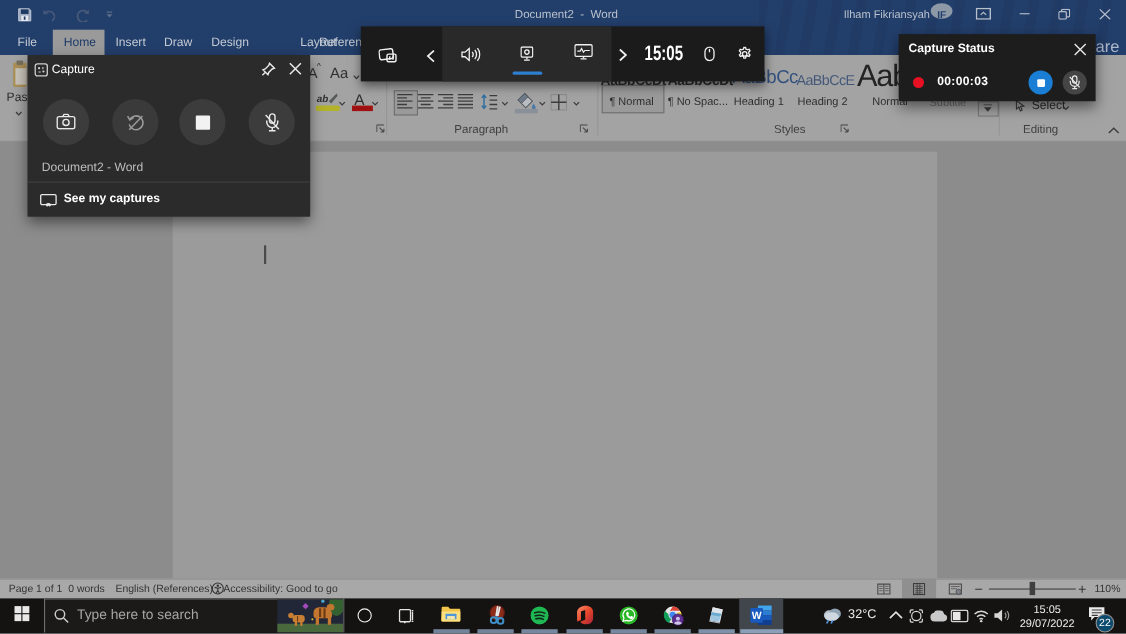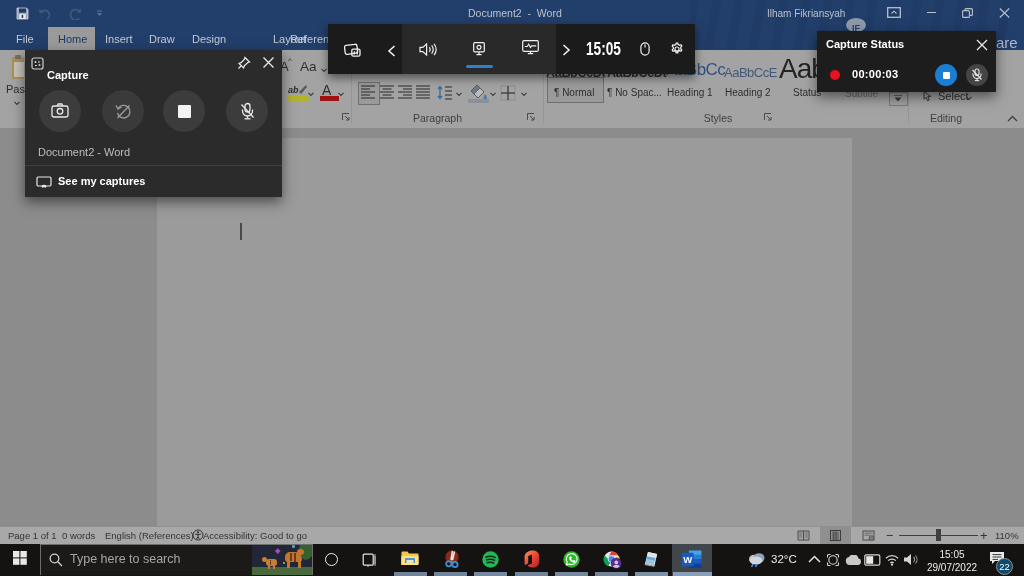--- a/index.html
+++ b/index.html
@@ -27,7 +27,7 @@
 <div class="abs" style="left:690px;top:0;width:320px;height:50px;background:repeating-linear-gradient(100deg,rgba(0,0,0,0.05) 0 9px,rgba(0,0,0,0) 9px 22px);"></div>
 <div class="abs" style="left:468px;top:7px;font-size:10.5px;color:#b9c1cd;">Document2&nbsp; -&nbsp; Word</div>
 <div class="abs" style="left:767px;top:8px;font-size:10px;color:#b9c1cd;">Ilham Fikriansyah</div>
-<div class="abs" style="left:846px;top:18px;width:20px;height:14px;border-radius:50%;background:#8e99a8;color:#223e6a;font-size:9px;font-weight:bold;text-align:center;line-height:20px;">IF</div>
+<div class="abs" style="left:846px;top:3px;width:20px;height:14px;border-radius:50%;background:#8e99a8;color:#223e6a;font-size:9px;font-weight:bold;text-align:center;line-height:20px;">IF</div>
 
 <svg class="abs" style="left:16px;top:7px;" width="13" height="13" viewBox="0 0 13 13">
     <path d="M1 1 h9.5 L12 2.5 V12 H1 Z" fill="#9fabc0" stroke="#cdd4de" stroke-width="0.8"></path>

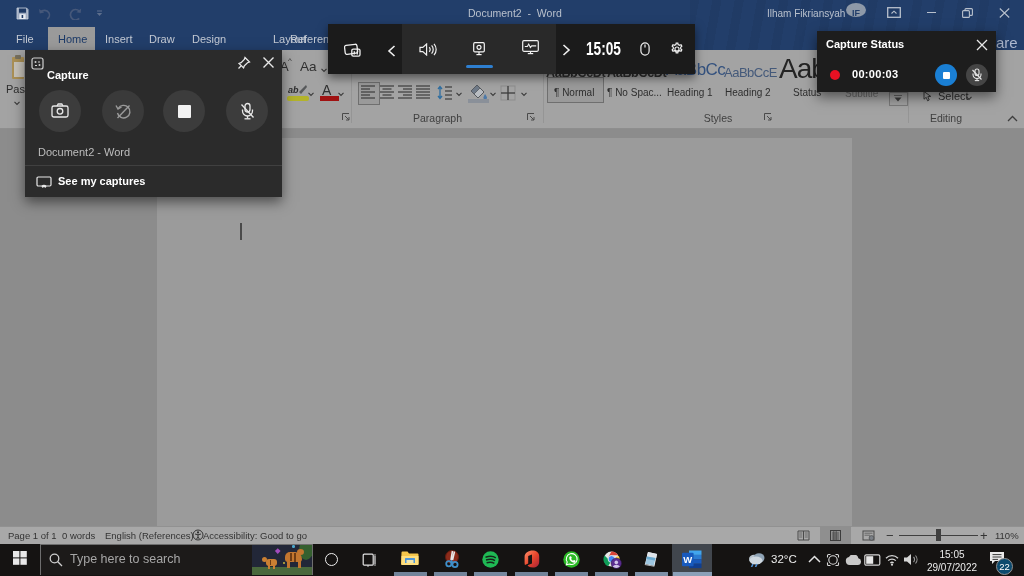--- a/index.html
+++ b/index.html
@@ -512,7 +512,7 @@
     <circle cx="8.5" cy="8" r="1" fill="#cfcfcf"></circle>
     <path d="M4 8.5 h2 M8 4 v2" stroke="#cfcfcf" stroke-width="1"></path>
   </svg>
-<div class="abs" style="left:47px;top:69px;font-size:11px;font-weight:bold;color:#fff;">Capture</div>
+<div class="abs" style="left:47px;top:57px;font-size:11px;font-weight:normal;color:#fff;">Capture</div>
 <svg class="abs" style="left:237px;top:56px;" width="14" height="14" viewBox="0 0 14 14">
     <g stroke="#e8e8e8" stroke-width="1.3" fill="none">
       <path d="M8 1.5 l4.5 4.5 l-2 0.7 l-3.2 3.2 l-0.7 2 l-4.5-4.5 l2-0.7 l3.2-3.2 z"></path>

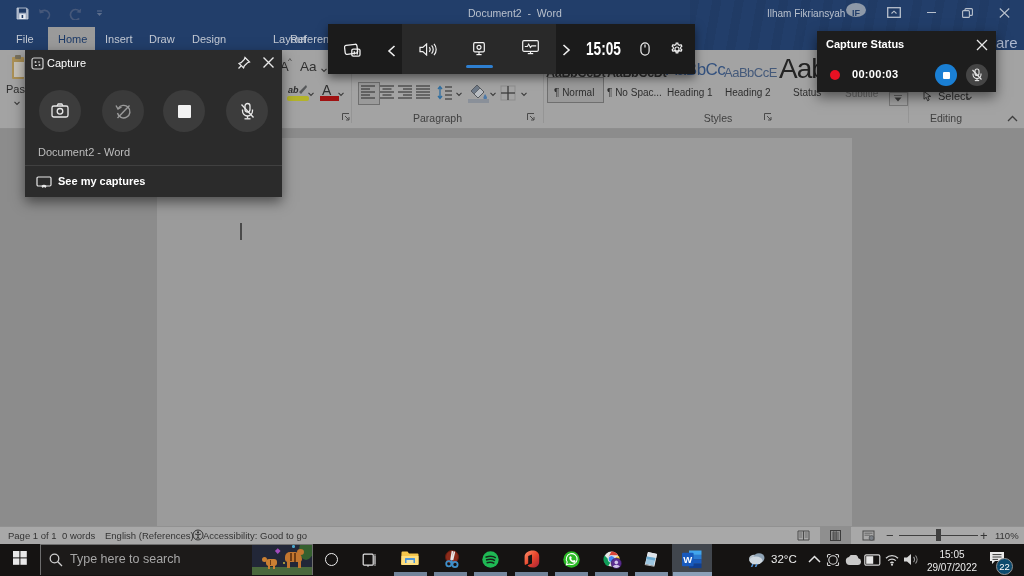--- a/index.html
+++ b/index.html
@@ -207,7 +207,7 @@
 <div class="abs" style="left:607px;top:87px;font-size:10px;color:#2e2e2e;">¶ No Spac...</div>
 <div class="abs" style="left:667px;top:87px;font-size:10px;color:#2e2e2e;">Heading 1</div>
 <div class="abs" style="left:725px;top:87px;font-size:10px;color:#2e2e2e;">Heading 2</div>
-<div class="abs" style="left:793px;top:87px;font-size:10px;color:#2e2e2e;">Status</div>
+<div class="abs" style="left:793px;top:87px;font-size:10px;color:#2e2e2e;">Normal</div>
 <div class="abs" style="left:845px;top:88px;font-size:10px;color:#6a6a6a;">Subtitle</div>
 
 <div class="abs" style="left:889px;top:92px;width:17px;height:12px;background:#a0a0a0;border:1px solid #7a7a7a;"></div>

